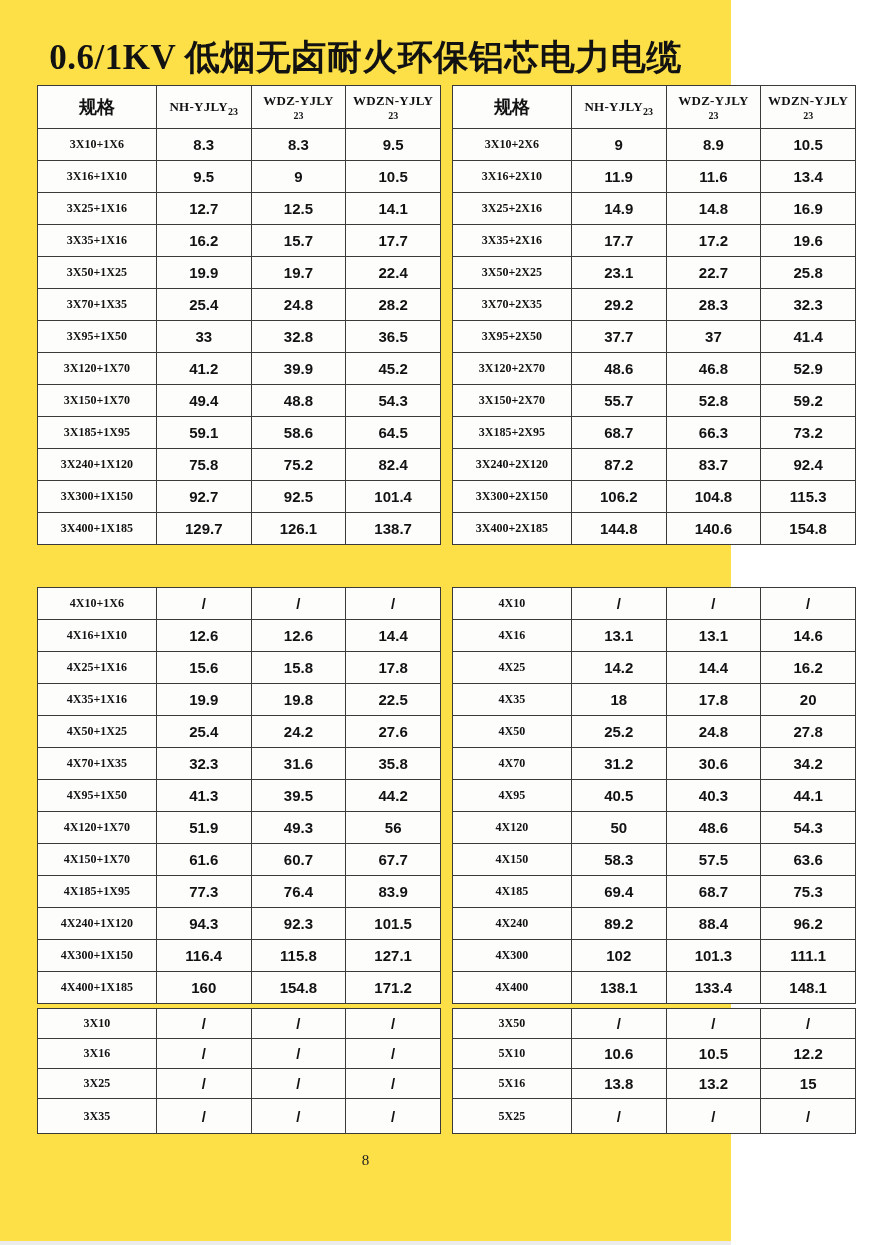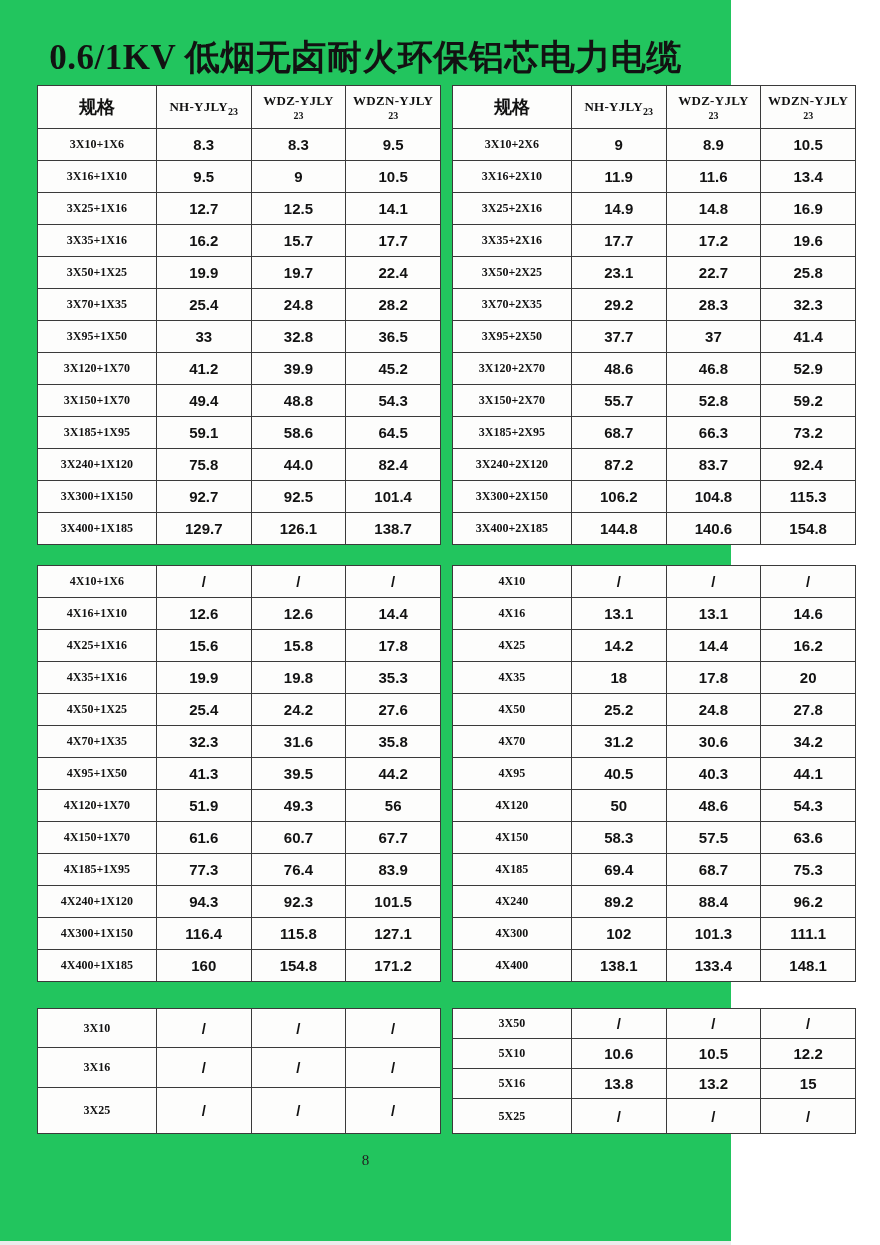--- a/index.html
+++ b/index.html
@@ -5,7 +5,7 @@
   * { margin:0; padding:0; box-sizing:border-box; }
   html,body { width:880px; height:1245px; background:#ffffff; }
   body { font-family:"Liberation Serif","DejaVu Serif",serif; color:#121212; overflow:hidden; }
-  .page { position:relative; width:731px; height:1245px; background:#22c55e; }
+  .page { position:relative; width:731px; height:1245px; background:#fde047; }
 
   .title {
     position:absolute; top:34px; left:0; width:100%;

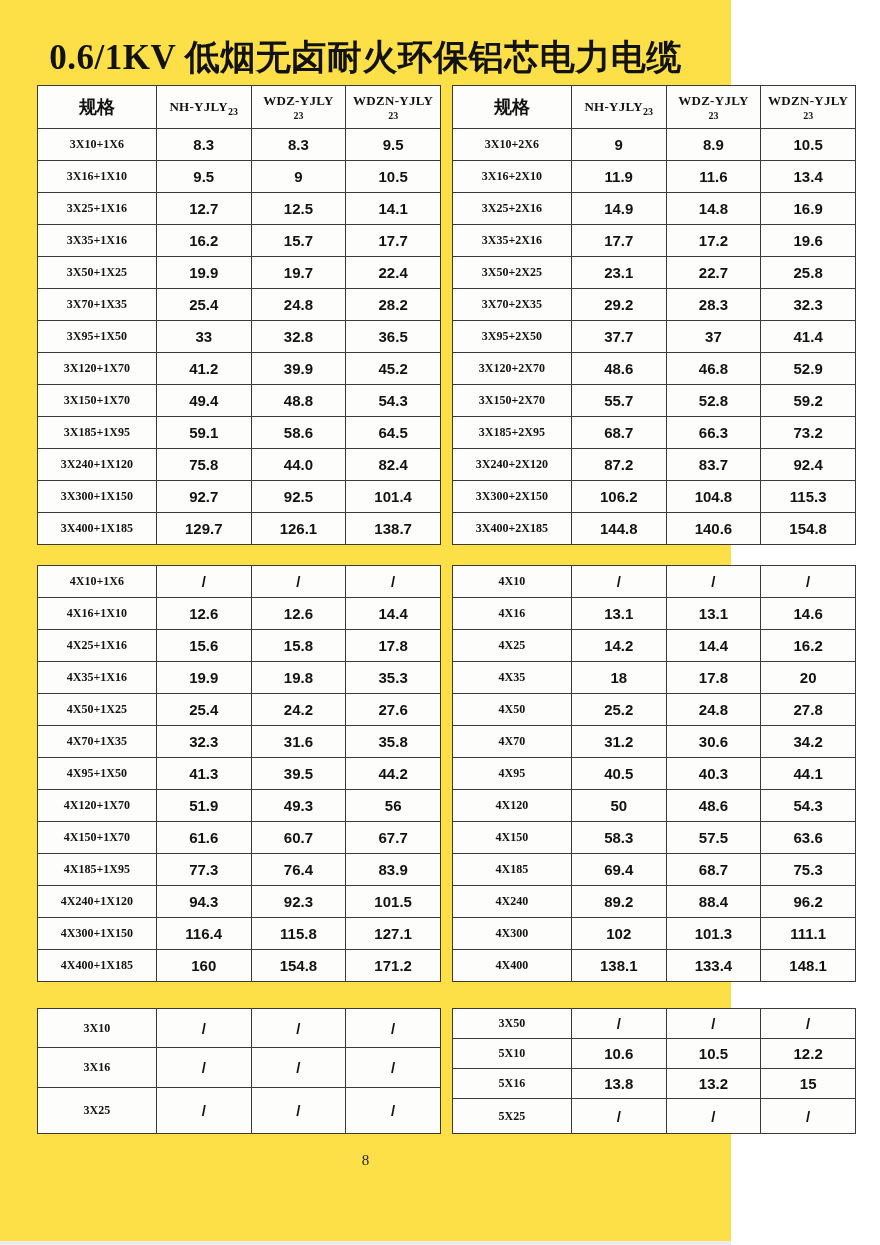--- a/index.html
+++ b/index.html
@@ -146,7 +146,7 @@
           <tr>
             <td class="spec">3X240+1X120</td>
             <td class="val">75.8</td>
-            <td class="val">44.0</td>
+            <td class="val">75.2</td>
             <td class="val">82.4</td>
           </tr>
           <tr>

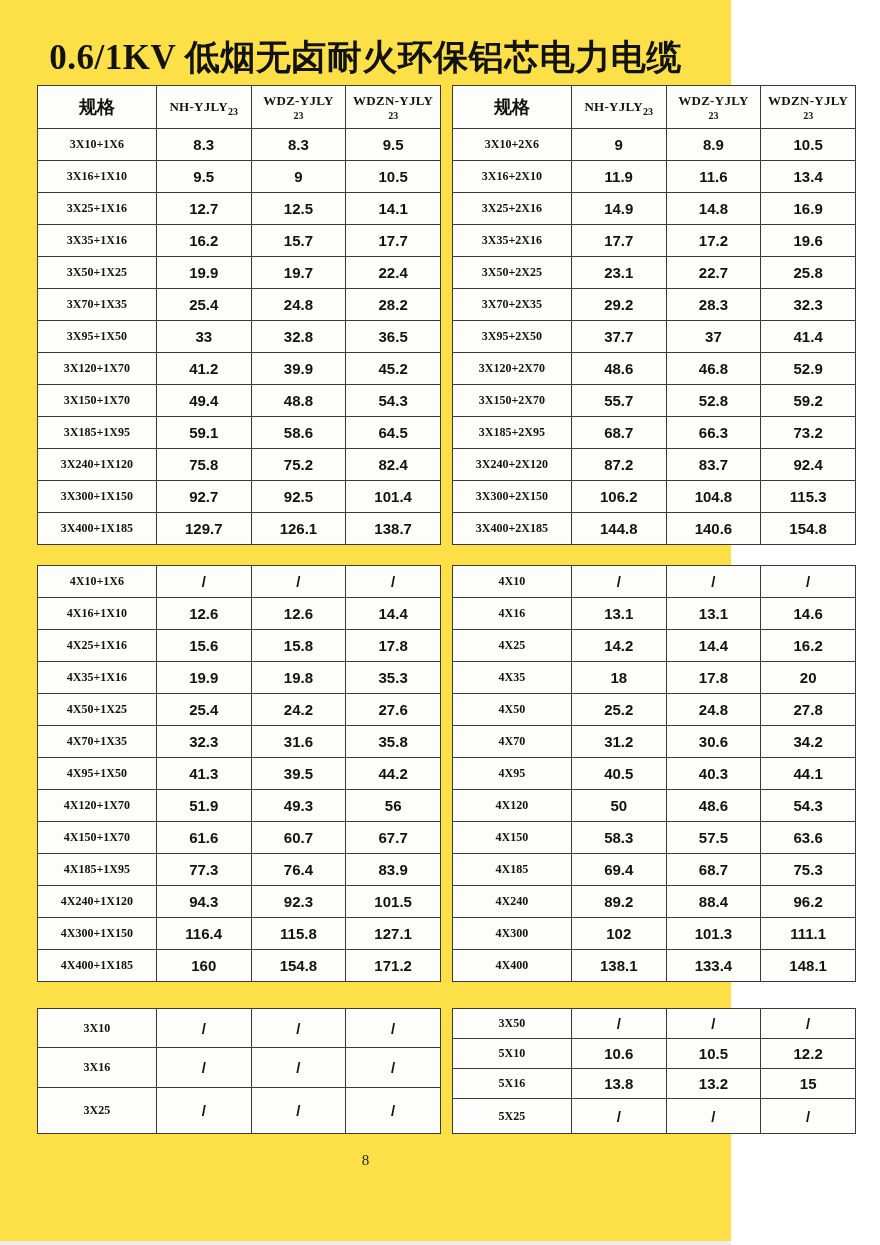--- a/index.html
+++ b/index.html
@@ -15,7 +15,7 @@
 
   .block { position:absolute; left:37px; width:819px; display:flex; gap:11px; }
   .block1 { top:85px; }
-  .block2 { top:565px; }
+  .block2 { top:587px; }
   .block3 { top:1008px; }
 
   table.tbl {

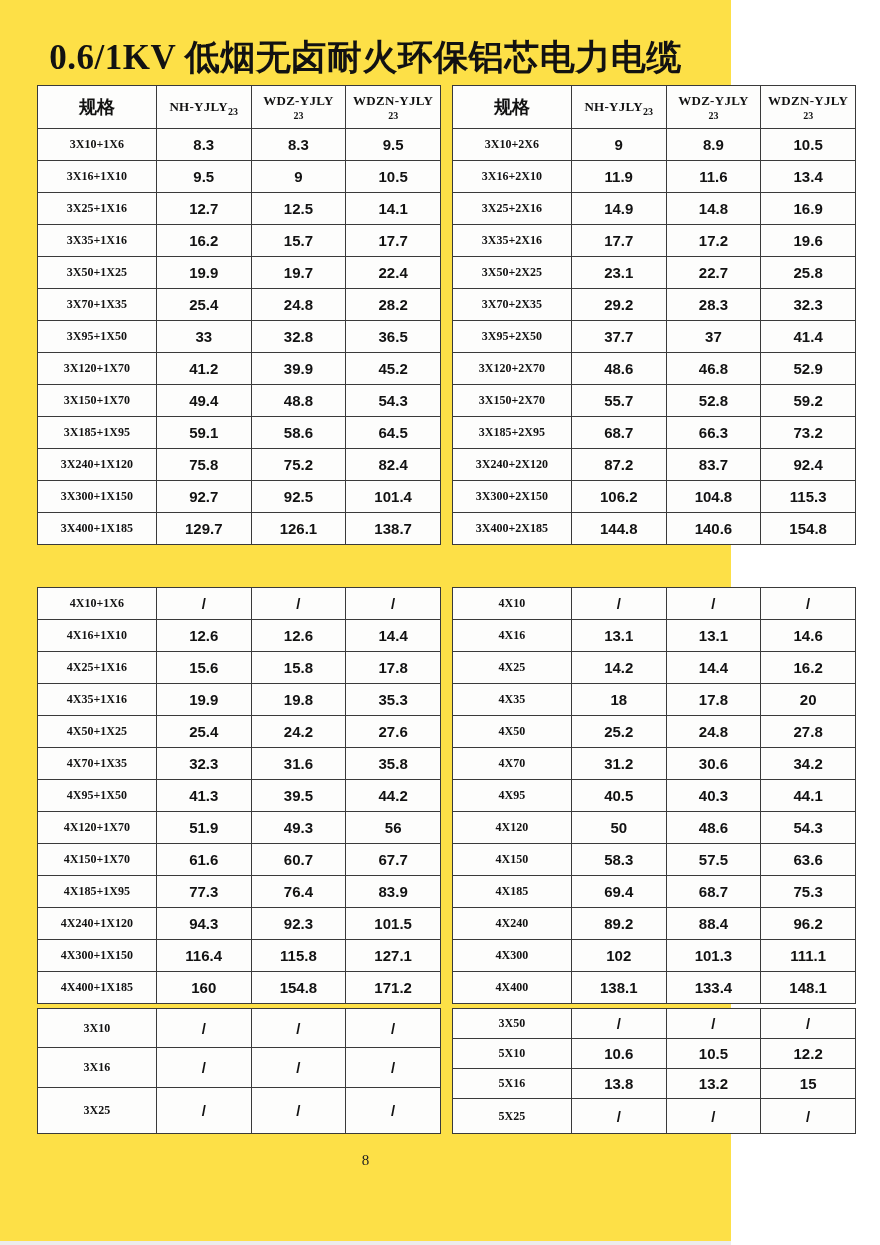--- a/index.html
+++ b/index.html
@@ -299,7 +299,7 @@
             <td class="spec">4X35+1X16</td>
             <td class="val">19.9</td>
             <td class="val">19.8</td>
-            <td class="val">35.3</td>
+            <td class="val">22.5</td>
           </tr>
           <tr>
             <td class="spec">4X50+1X25</td>

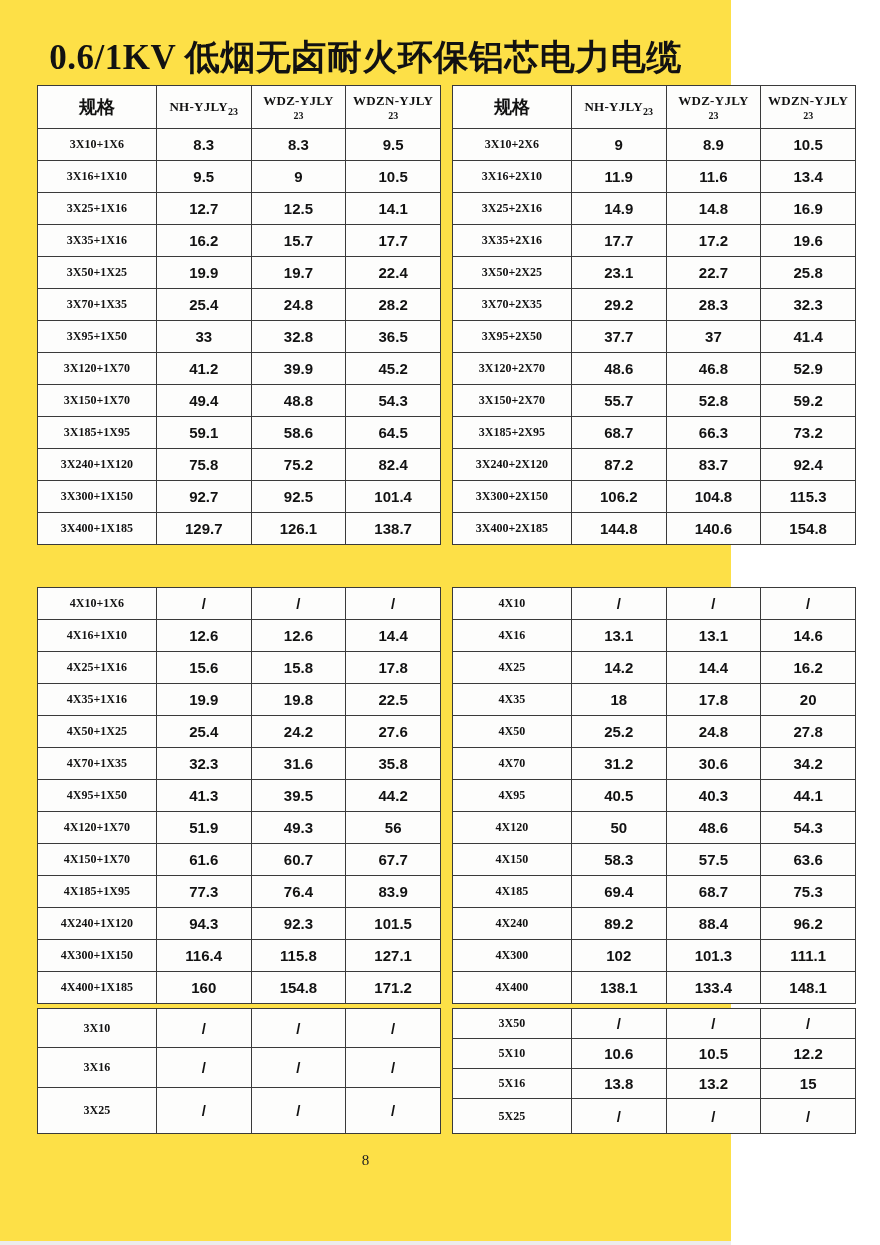--- a/index.html
+++ b/index.html
@@ -474,6 +474,12 @@
             <td class="val">/</td>
             <td class="val">/</td>
           </tr>
+          <tr>
+            <td class="spec">3X35</td>
+            <td class="val">/</td>
+            <td class="val">/</td>
+            <td class="val">/</td>
+          </tr>
         </tbody>
     </table>
     <table class="tbl">

